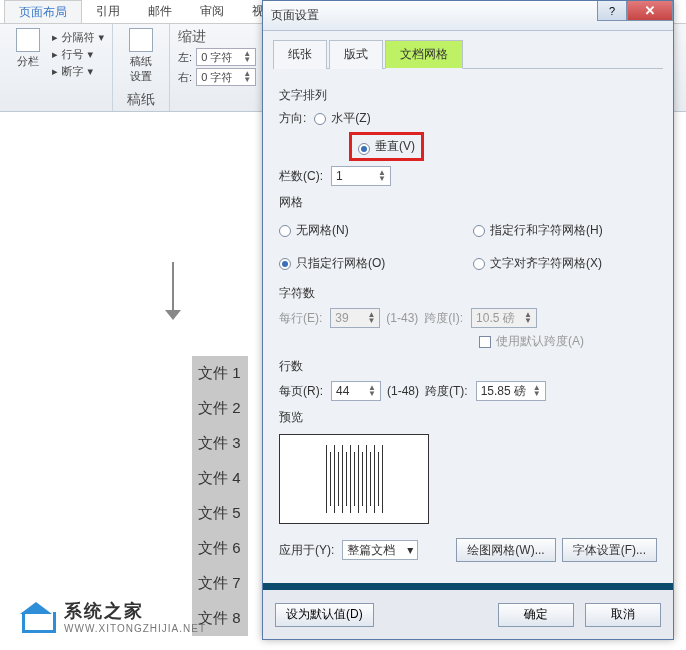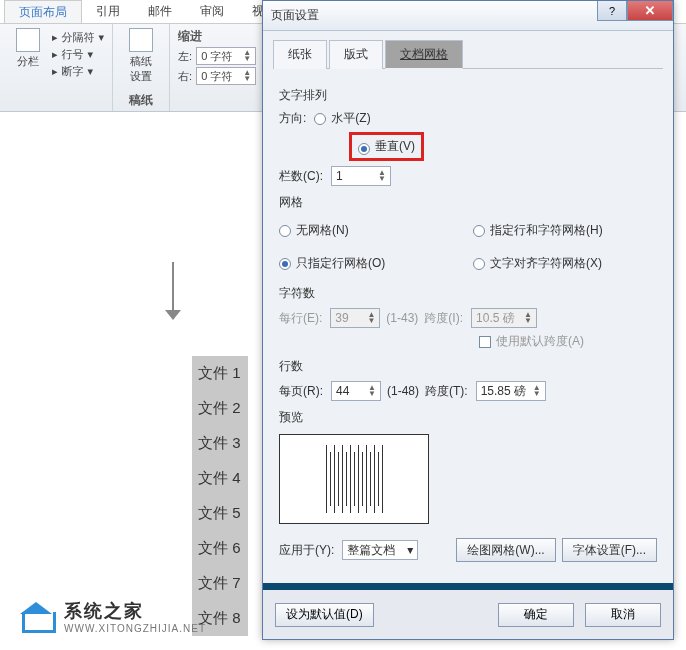--- a/index.html
+++ b/index.html
@@ -12,7 +12,7 @@
 .ribbon-body { background: linear-gradient(#f5f7fa,#e8ecf1); height: 88px; border-bottom: 1px solid #bfc9d4; display: flex; }
 .rgroup { border-right: 1px solid #cbd3dc; padding: 4px 8px 2px; display: flex; flex-direction: column; justify-content: space-between; }
 .rgroup .btns { display: flex; gap: 4px; }
-.rgroup .title { text-align: center; font-size: 12px; color: #555; font-weight: bold; }
+.rgroup .title { text-align: center; font-size: 14px; color: #555; }
 .vbtn { display: flex; flex-direction: column; align-items: center; gap: 2px; font-size: 11px; color: #444; width: 40px; }
 .icon-box { width: 24px; height: 24px; border: 1px solid #9ab; background: #fff; }
 .mini-row { display: flex; align-items: center; gap: 4px; font-size: 11px; color: #444; margin: 2px 0; }

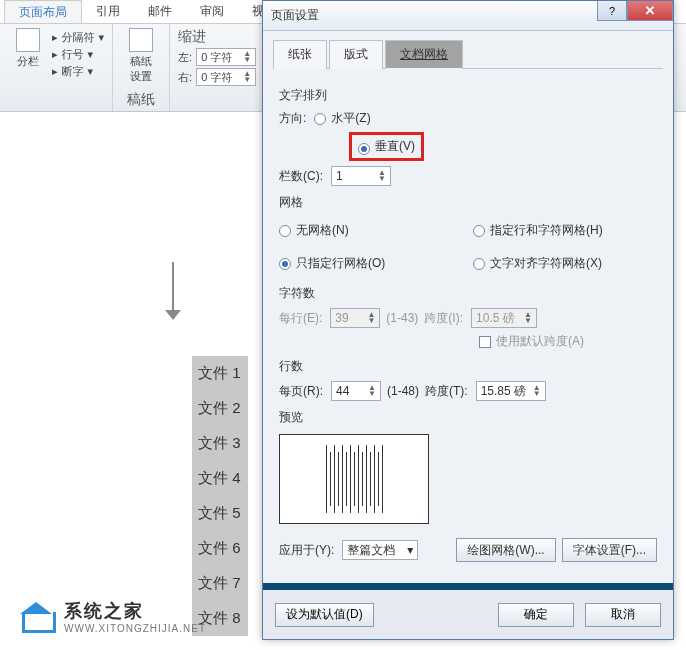--- a/index.html
+++ b/index.html
@@ -37,7 +37,7 @@
 
 .dlg-tabs { display: flex; margin: 8px 10px 0; border-bottom: 1px solid #b9c3d0; }
 .dlg-tabs div { padding: 5px 14px; background: #f4f6f9; border: 1px solid #b9c3d0; border-bottom: none; margin-right: 2px; font-size: 12px; color: #333; position: relative; top: 1px; }
-.dlg-tabs .active { background: #a3a3a3; border-bottom: 1px solid #eef1f5; text-decoration: underline; }
+.dlg-tabs .active { background: #bef264; border-bottom: 1px solid #eef1f5; }
 
 .dlg-body { padding: 10px 16px; font-size: 12px; color: #333; }
 .section-title { margin: 8px 0 6px; }

